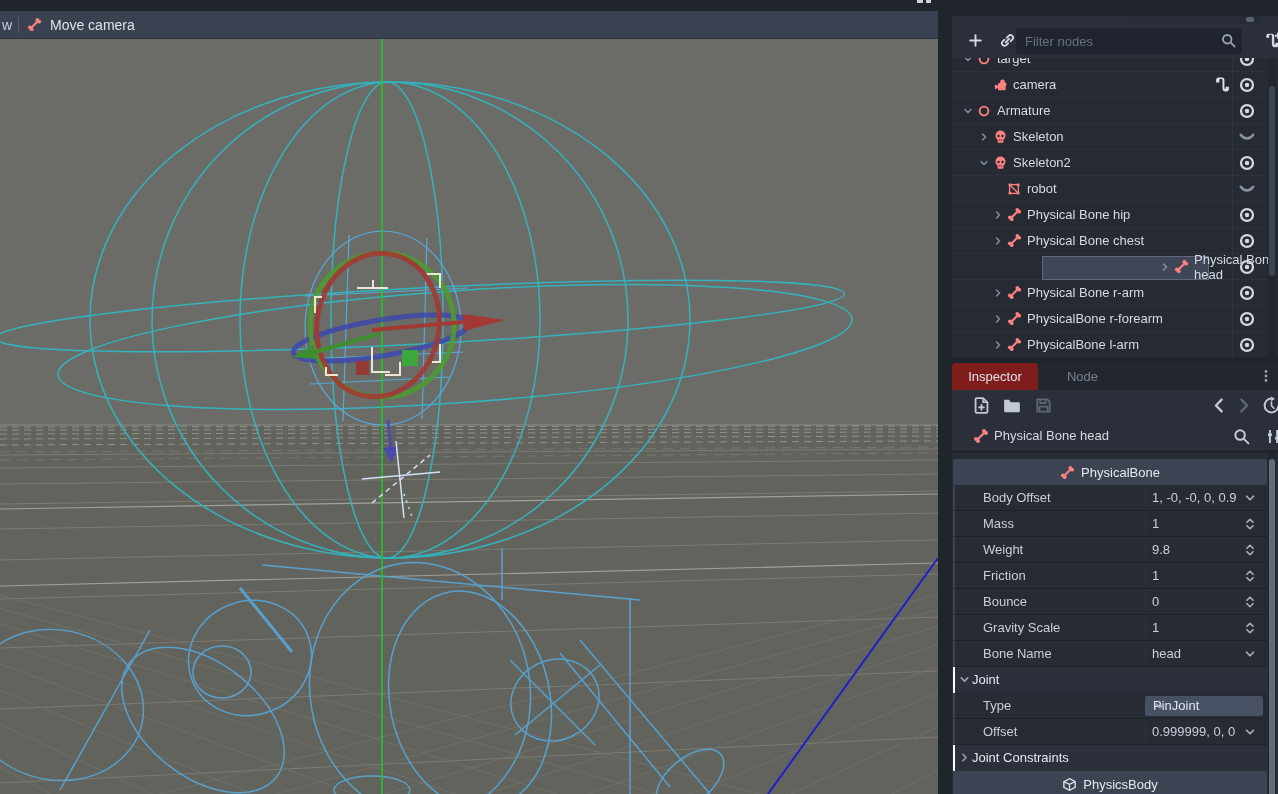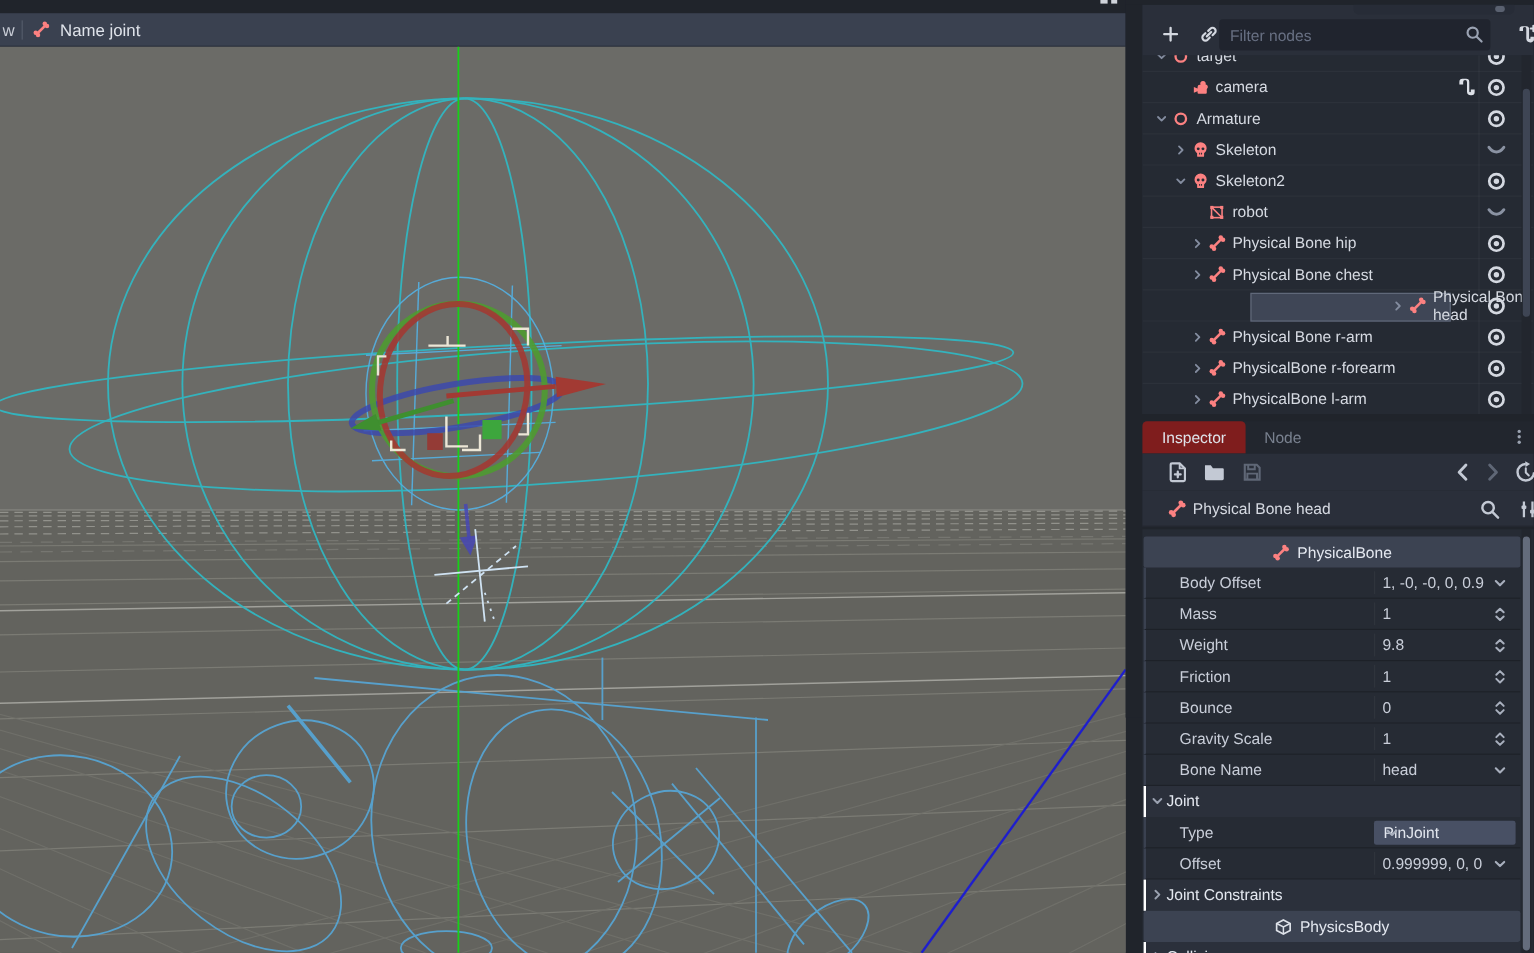--- a/index.html
+++ b/index.html
@@ -205,7 +205,7 @@
           <use href="#i-bone"></use>
         </svg>
       </span>
-    <span>Name joint</span>
+    <span>Move camera</span>
   </div>
 
   <div id="vp-3d">

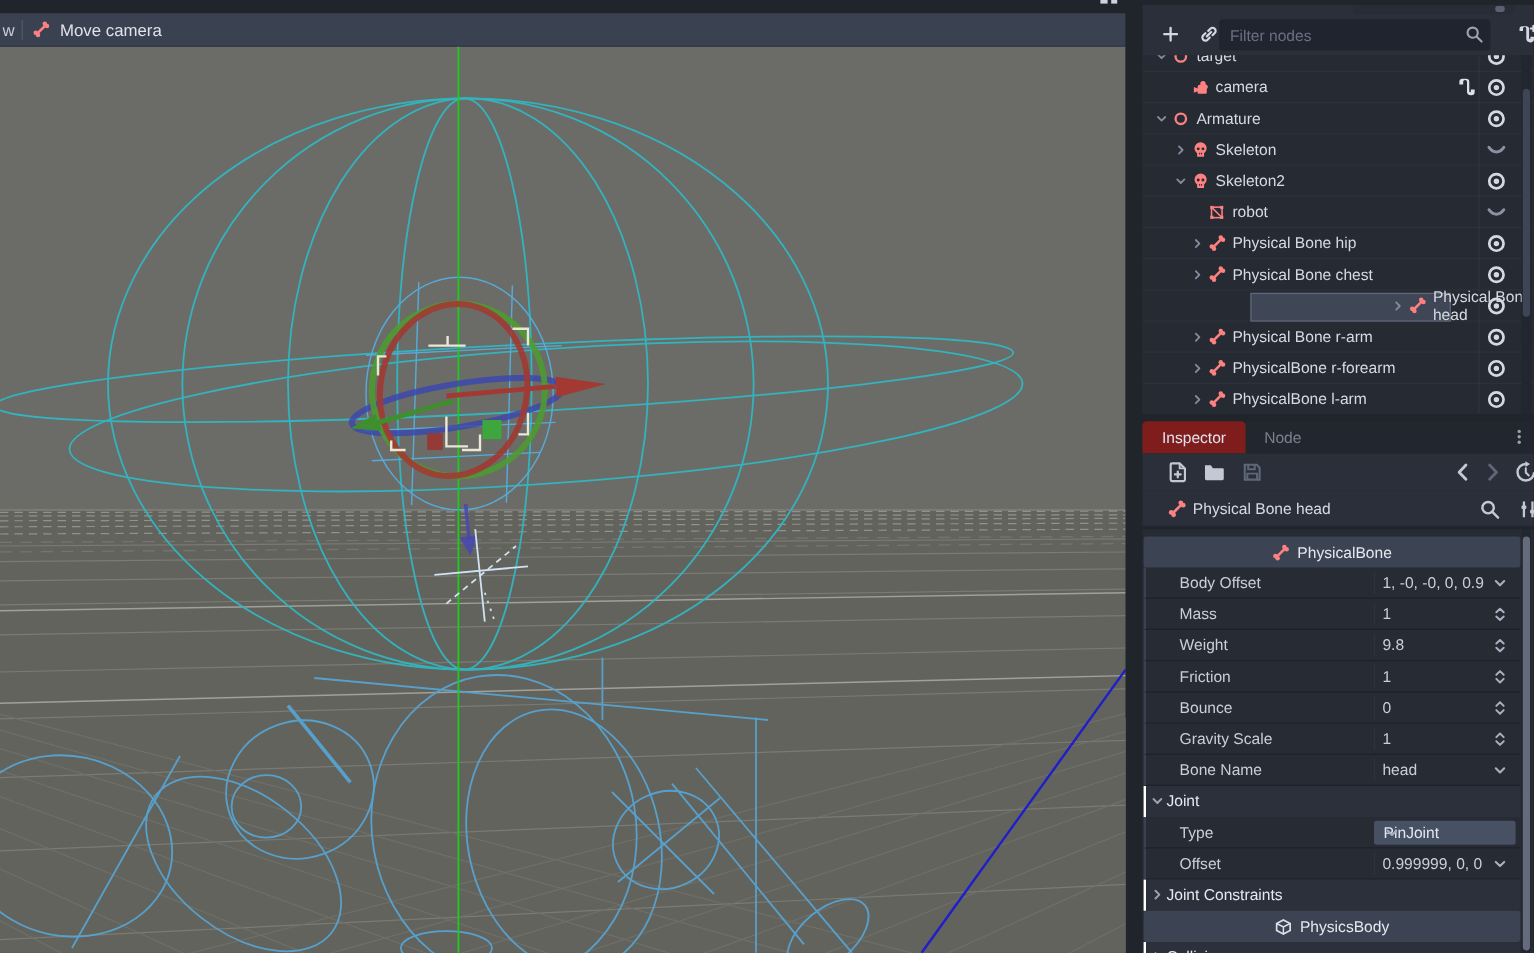--- a/index.html
+++ b/index.html
@@ -17,7 +17,7 @@
   .frag { position:absolute; background:#cfd3da; }
 
   
-  #dock { position:absolute; left:938px; top:4px; width:340px; height:594px; background:#20242b; }
+  #dock { position:absolute; left:938px; top:16px; width:340px; height:594px; background:#20242b; }
 
   
   #scene-dock { position:absolute; left:0; top:0; width:340px; height:341px; }

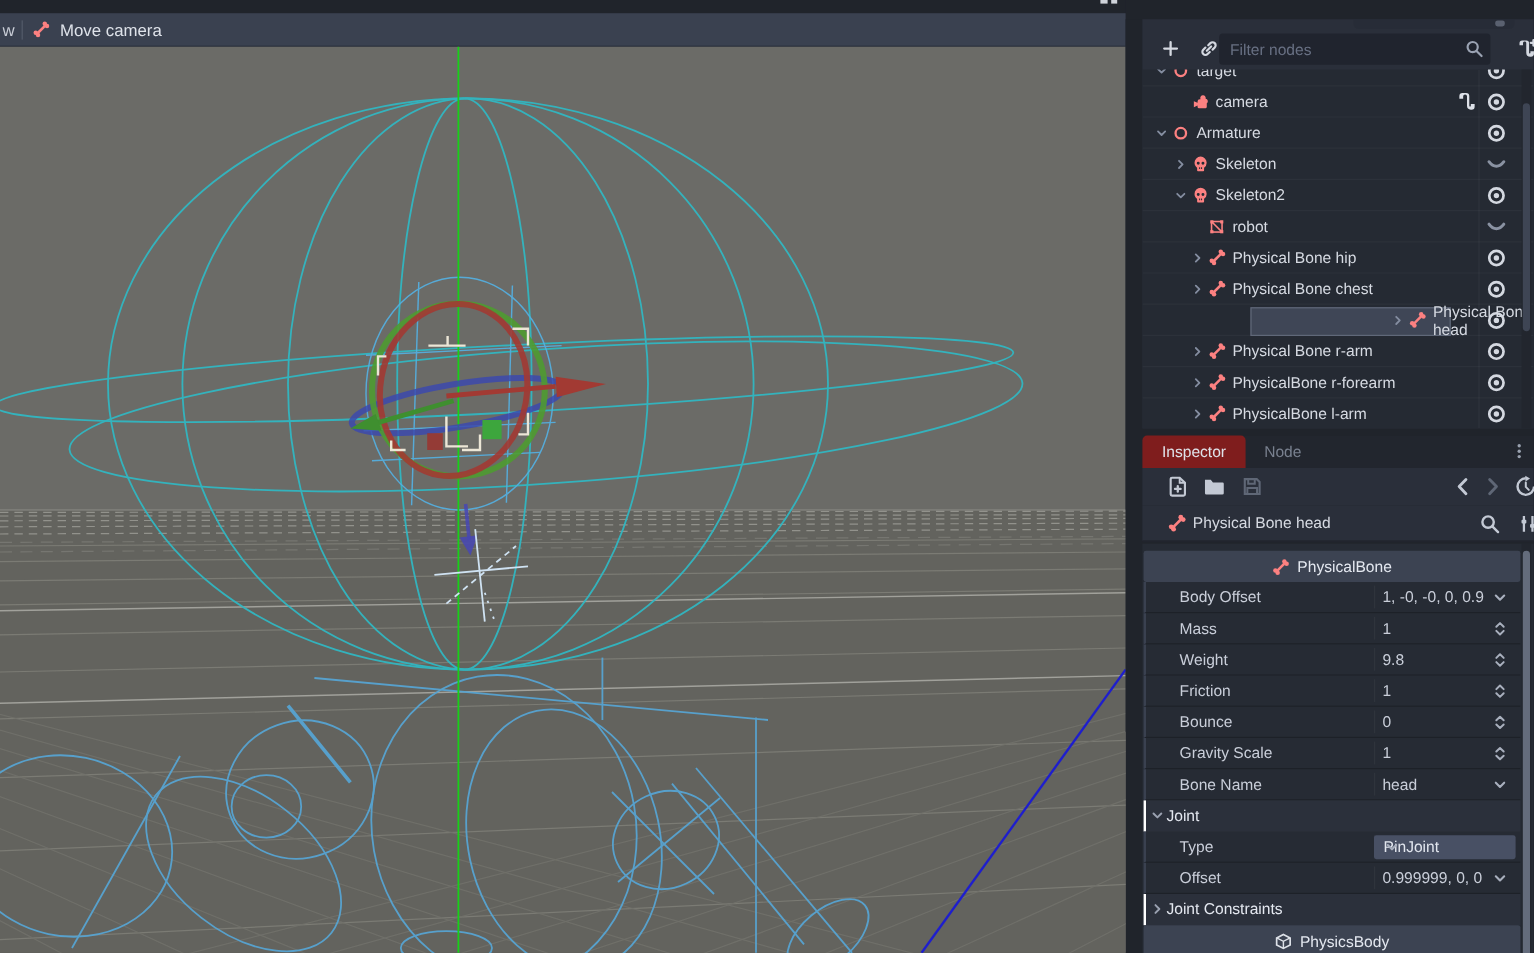--- a/index.html
+++ b/index.html
@@ -54,7 +54,7 @@
   #tab-inspector { position:absolute; left:0; top:0; width:86px; height:27px; background:#7f1d1d; border-radius:4px 4px 0 0;
                    color:#dfe3ea; font-size:13px; display:flex; align-items:center; justify-content:center; }
   #tab-node { position:absolute; left:88px; top:0; width:58px; height:27px; color:#79818f; font-size:13px;
-              display:flex; align-items:center; justify-content:center; }
+              display:flex; align-items:center; justify-content:flex-end; }
   #tab-menu { position:absolute; right:4px; top:5px; width:16px; height:16px; color:#9aa2b0; }
   #insp-toolbar { position:absolute; left:14px; right:0; top:27px; height:31px; background:#2a2f3a; }
   .itbtn { position:absolute; top:6px; width:19px; height:19px; color:#c3c9d4; }

